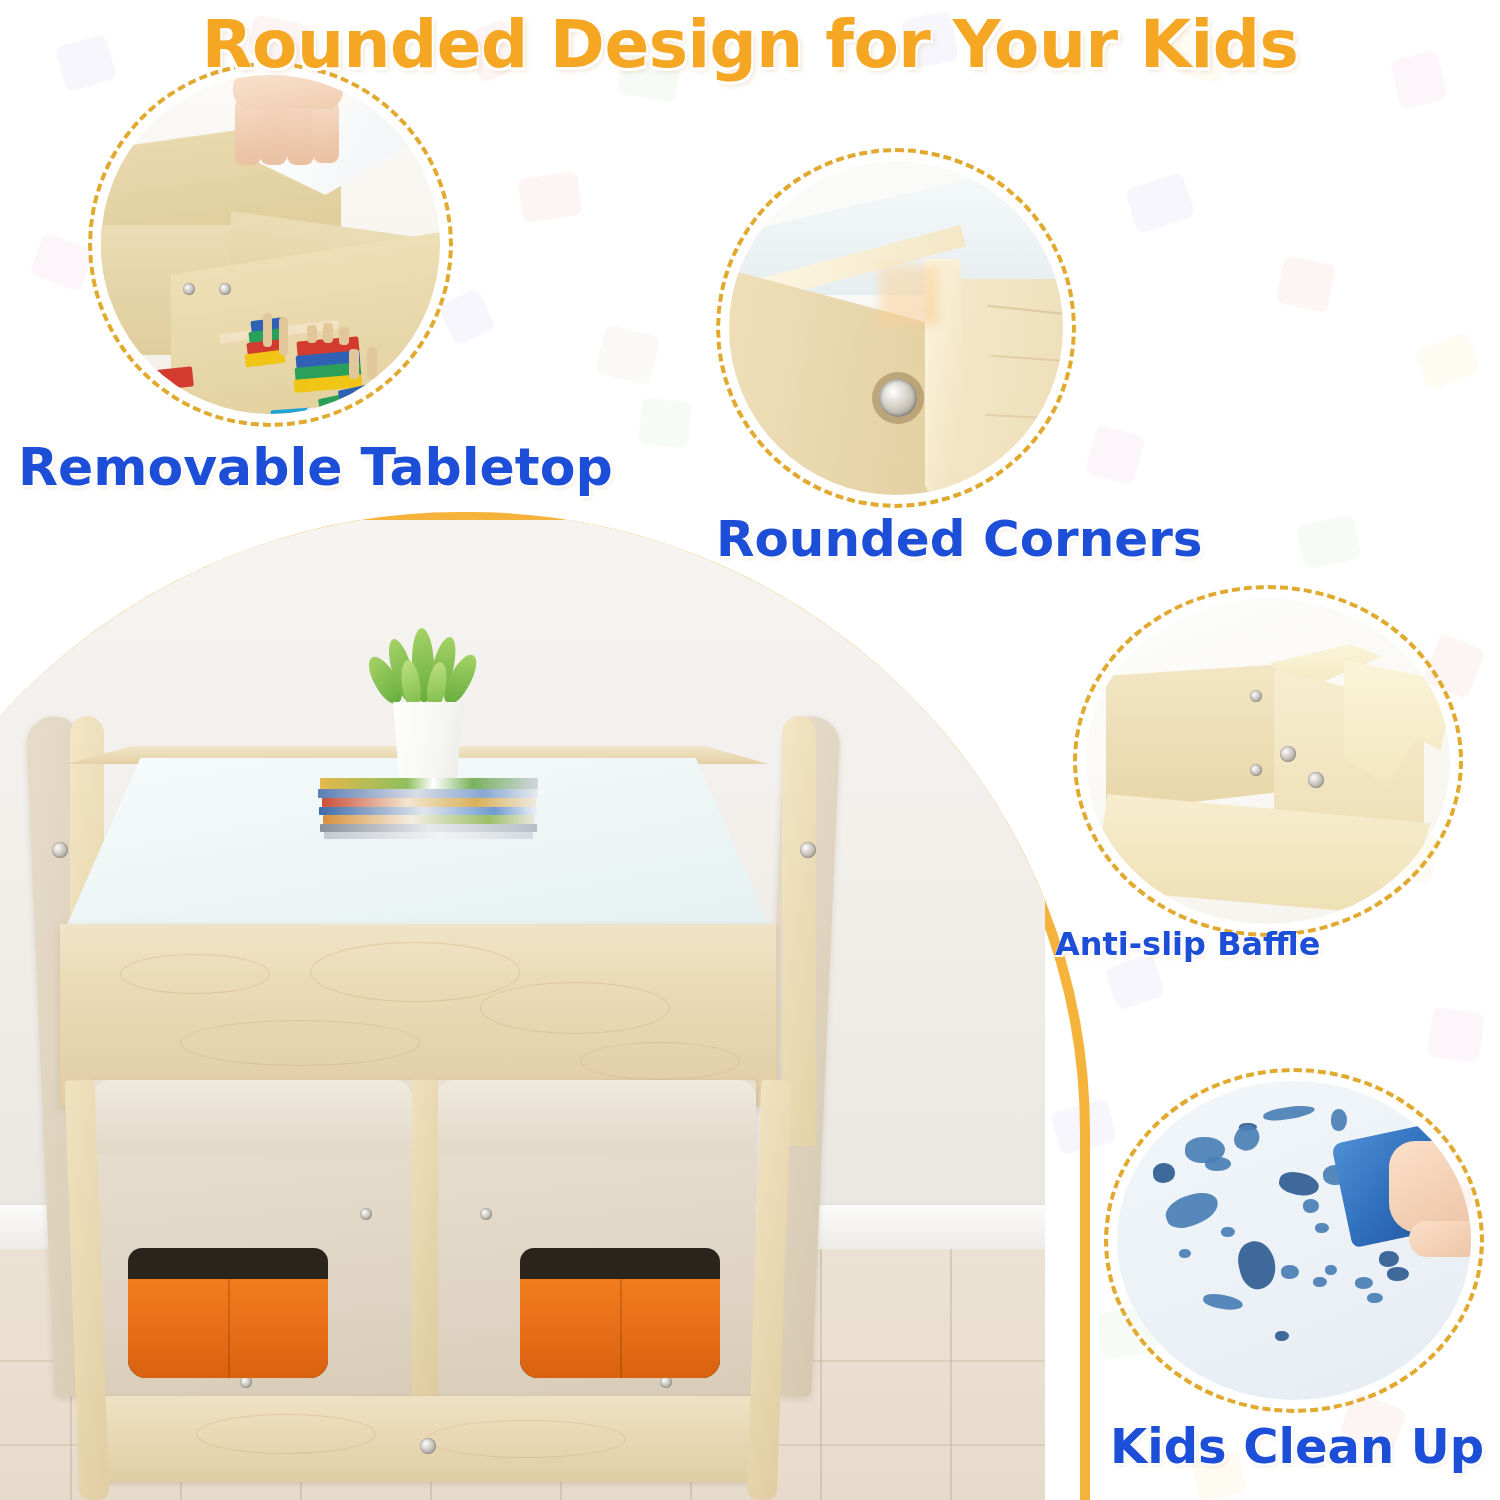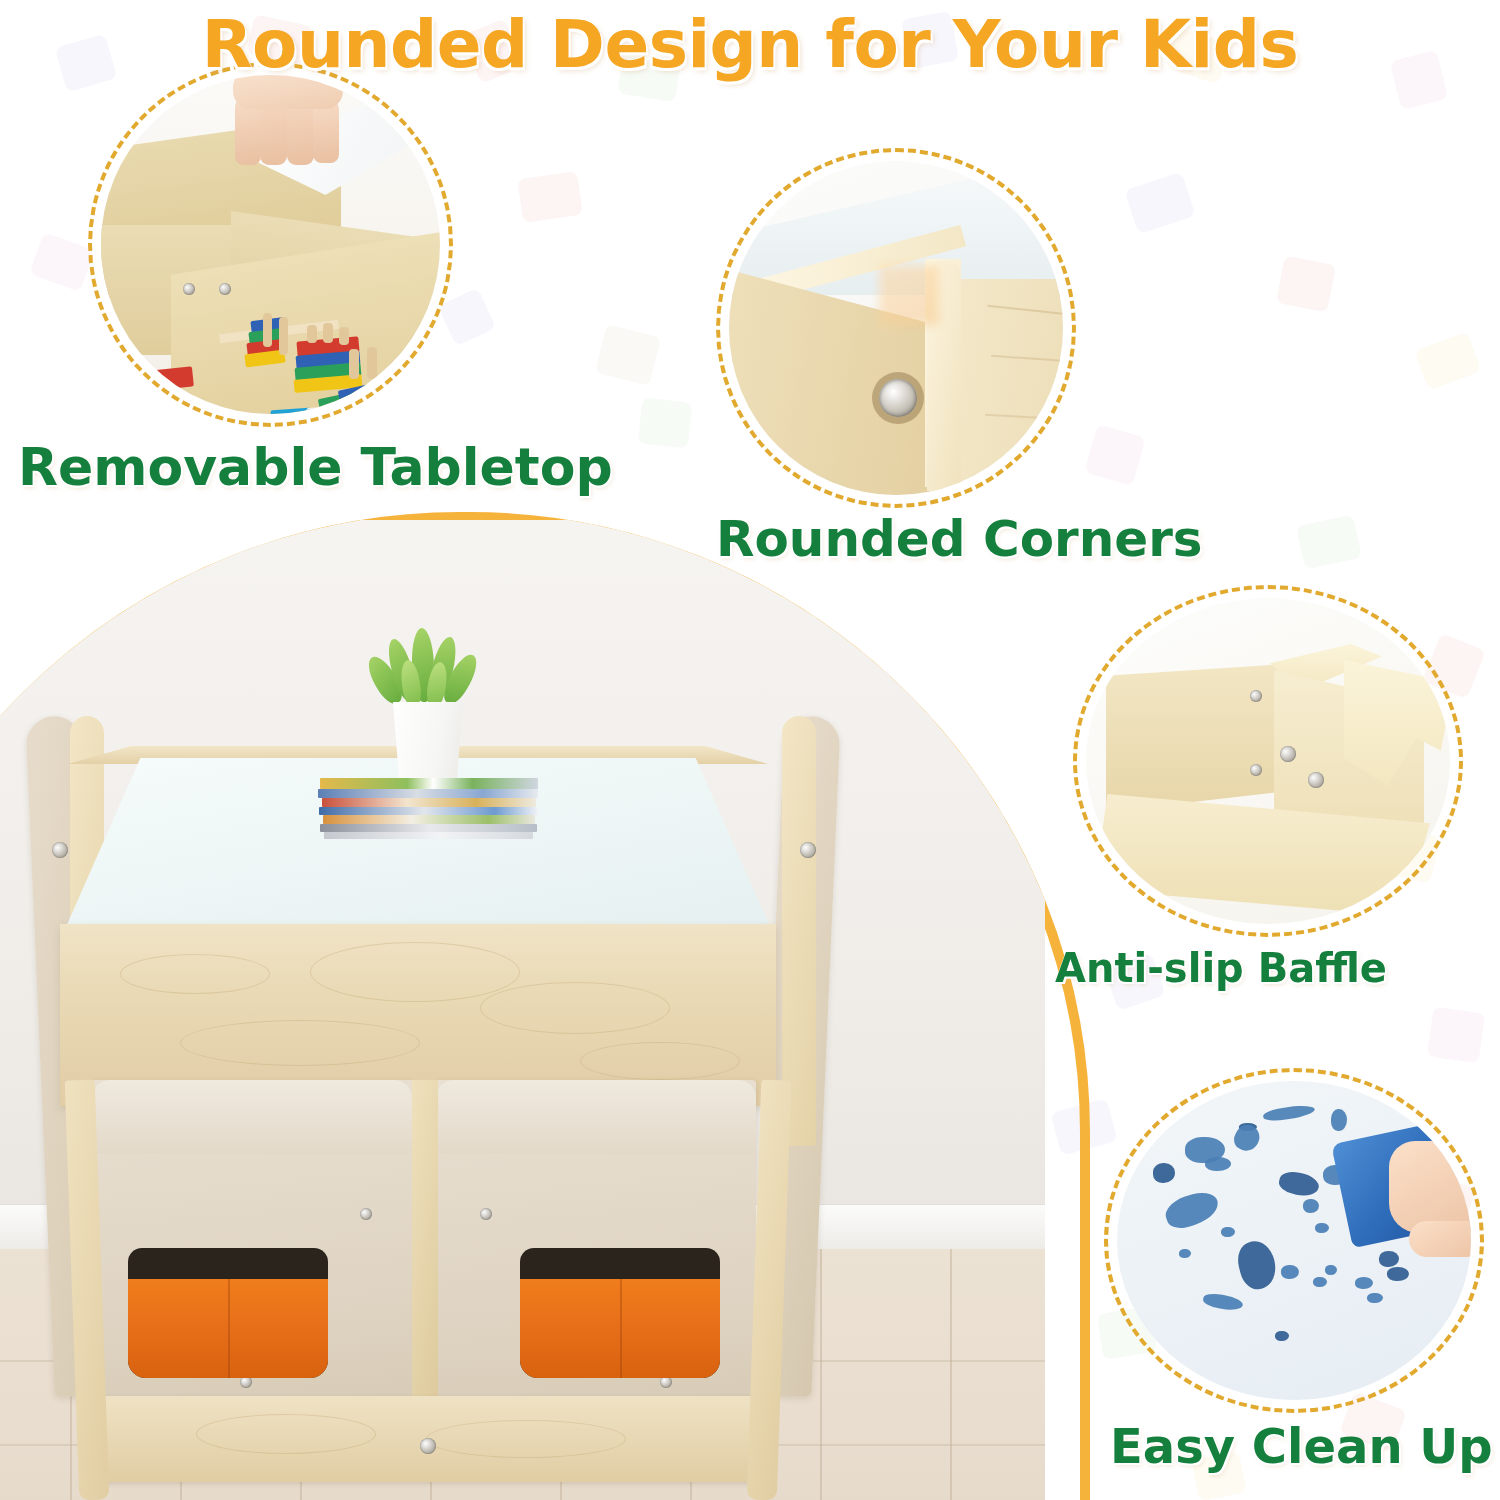--- a/index.html
+++ b/index.html
@@ -33,7 +33,7 @@
     position:absolute;
     font-family:"DejaVu Sans", sans-serif;
     font-weight:bold;
-    color:#15803d;
+    color:#1d4ed8;
     text-shadow:2px 2px 0 #ffffff, -1px 2px 0 #fff, 2px 3px 4px rgba(210,170,120,.30);
     white-space:nowrap;
     z-index:40;

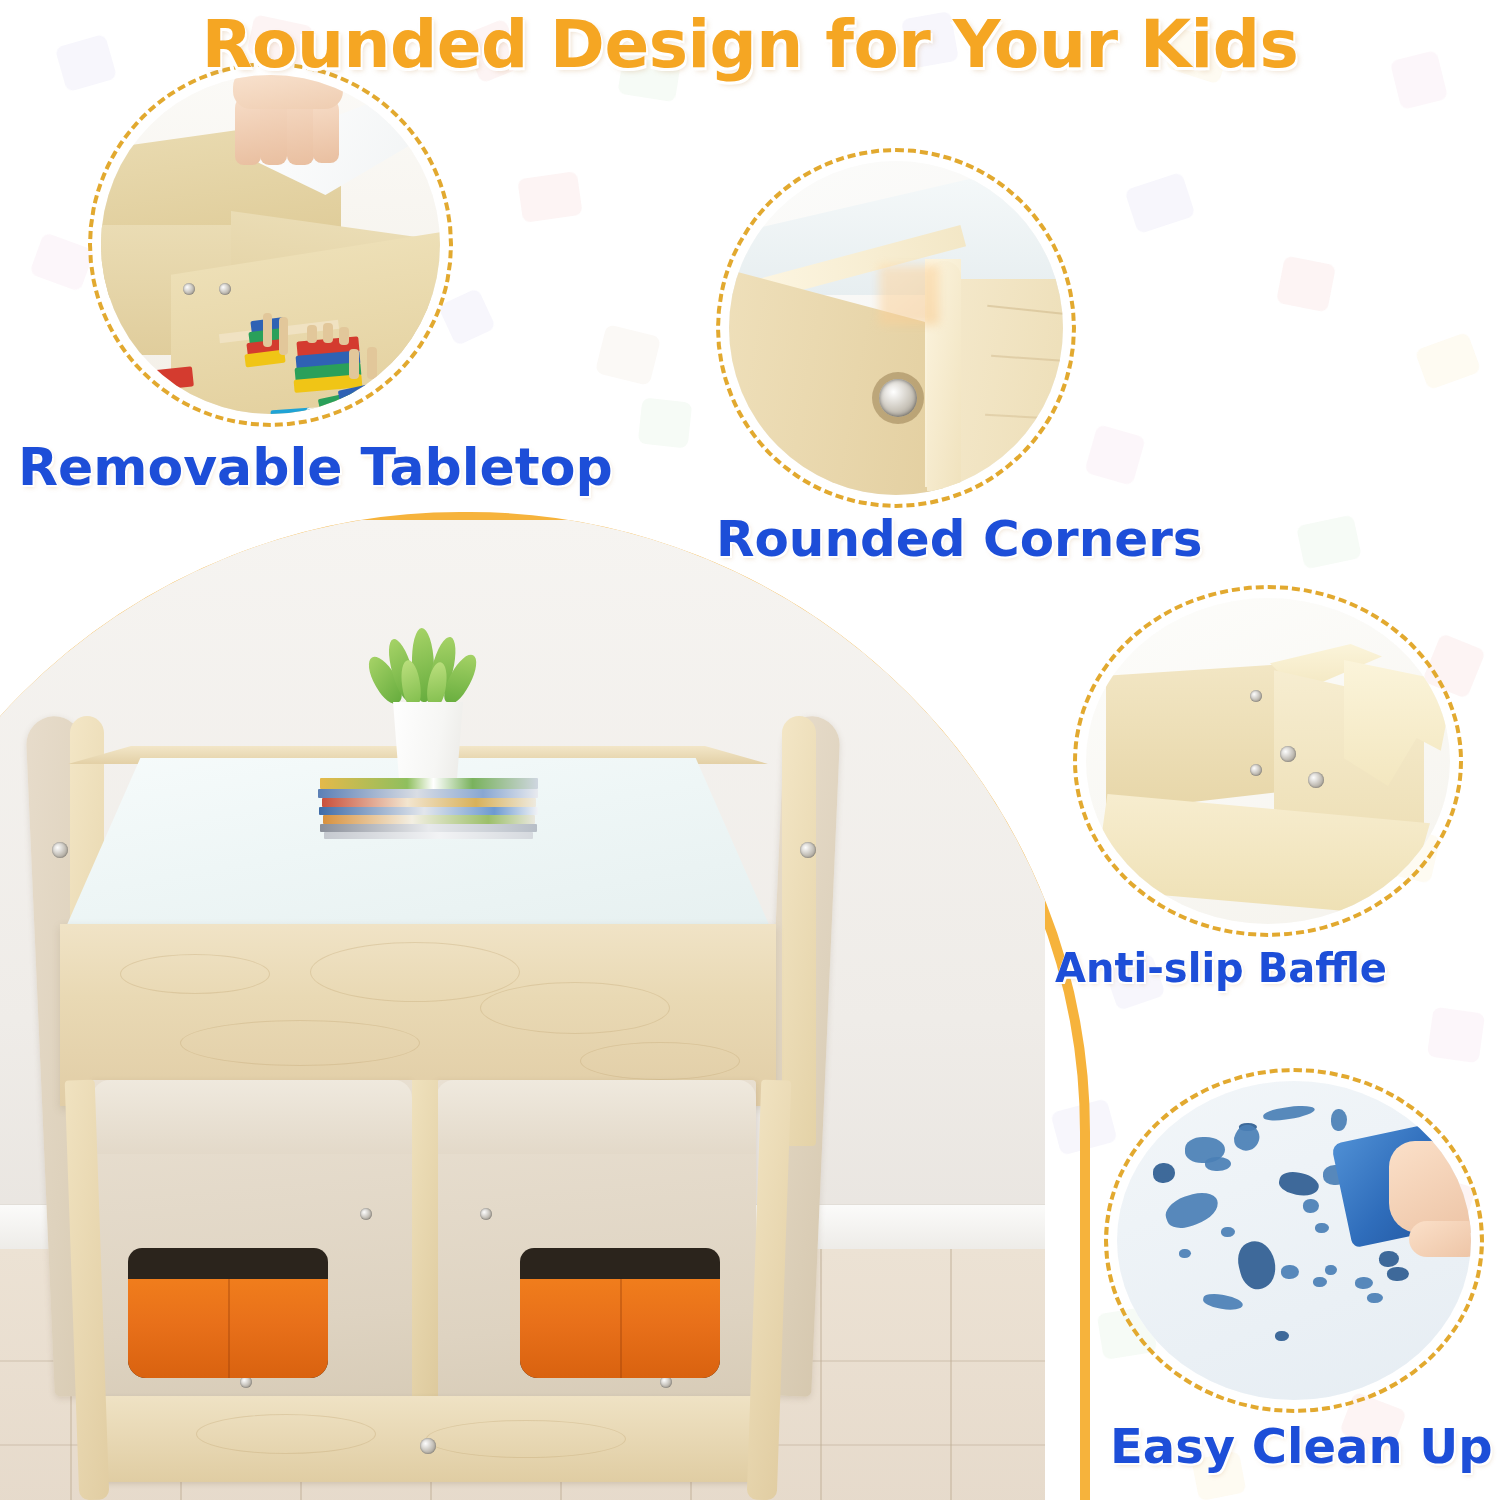--- a/index.html
+++ b/index.html
@@ -40,7 +40,7 @@
   }
   #cap-removable{ left:18px;  top:437px; font-size:52px; }
   #cap-rounded  { left:716px; top:510px; font-size:50px; }
-  #cap-baffle   { left:1055px;top:945px; font-size:40px; }
+  #cap-baffle   { left:1055px;top:925px; font-size:32px; }
   #cap-clean    { left:1110px;top:1418px;font-size:48px; }
 
   

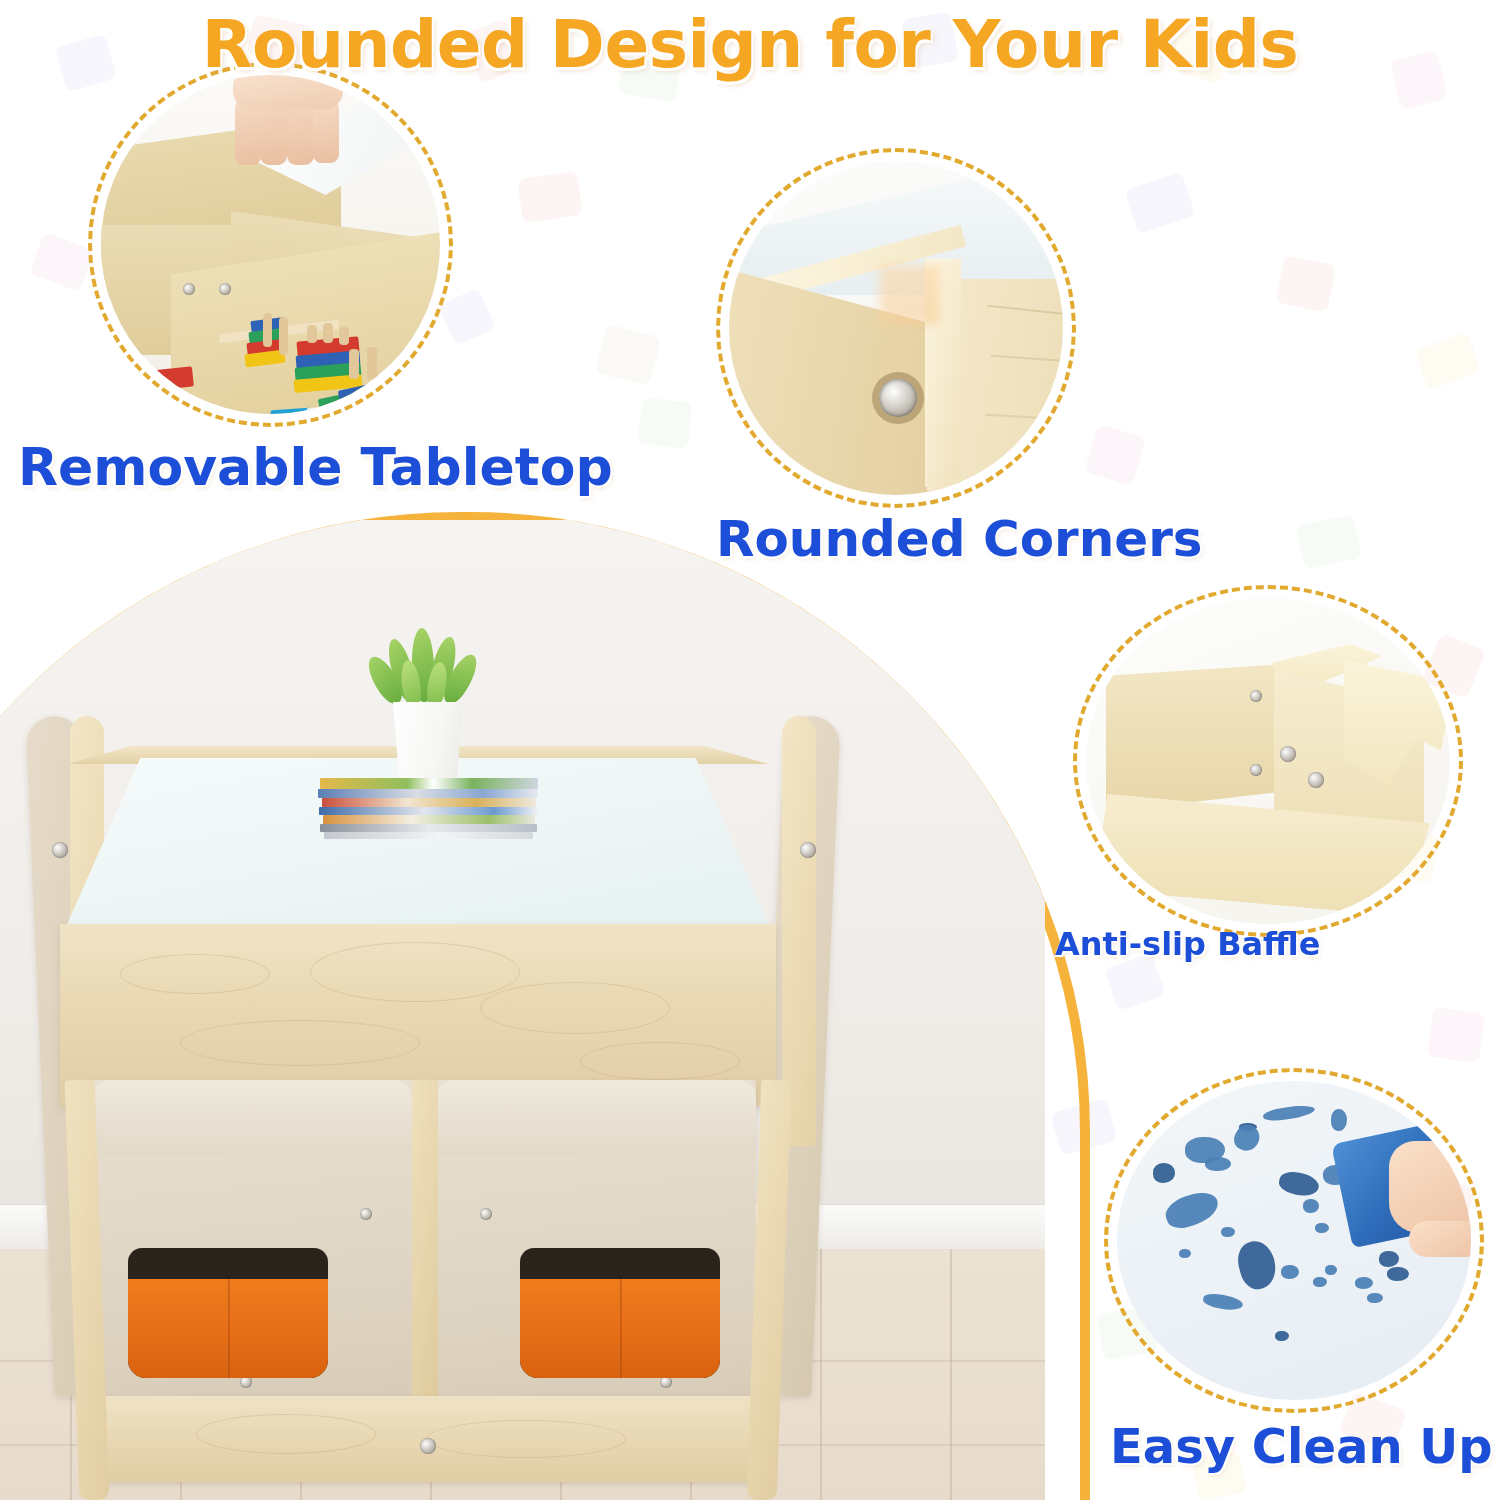--- a/index.html
+++ b/index.html
@@ -464,6 +464,6 @@
 <div class="caption" id="cap-removable">Removable Tabletop</div>
 <div class="caption" id="cap-rounded">Rounded Corners</div>
 <div class="caption" id="cap-baffle">Anti-slip Baffle</div>
-<div class="caption" id="cap-clean">Easy Clean Up</div>
+<div class="caption" id="cap-clean">Kids Clean Up</div>
 
 </body></html>

